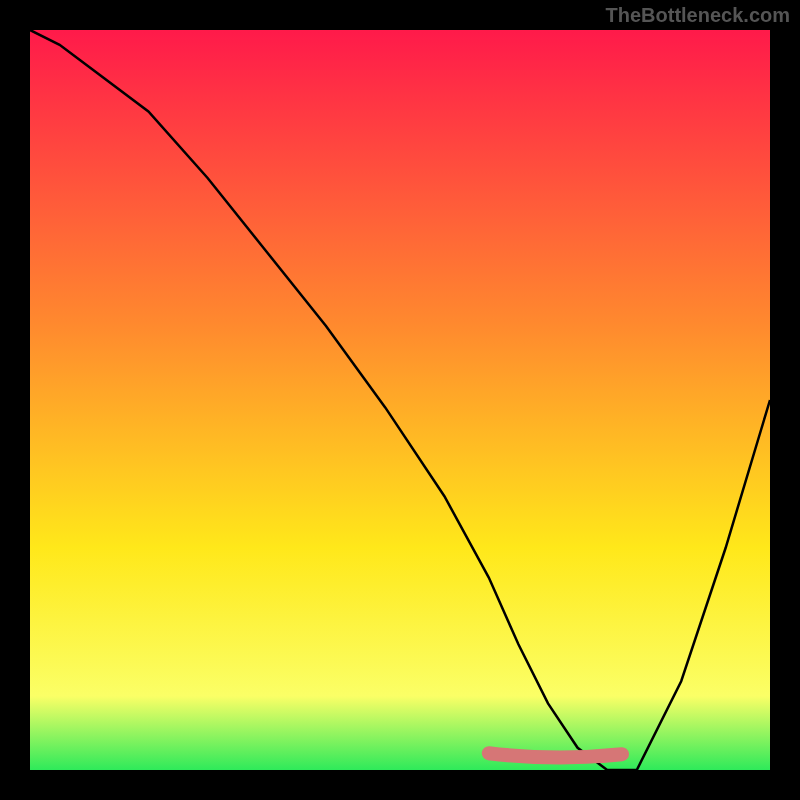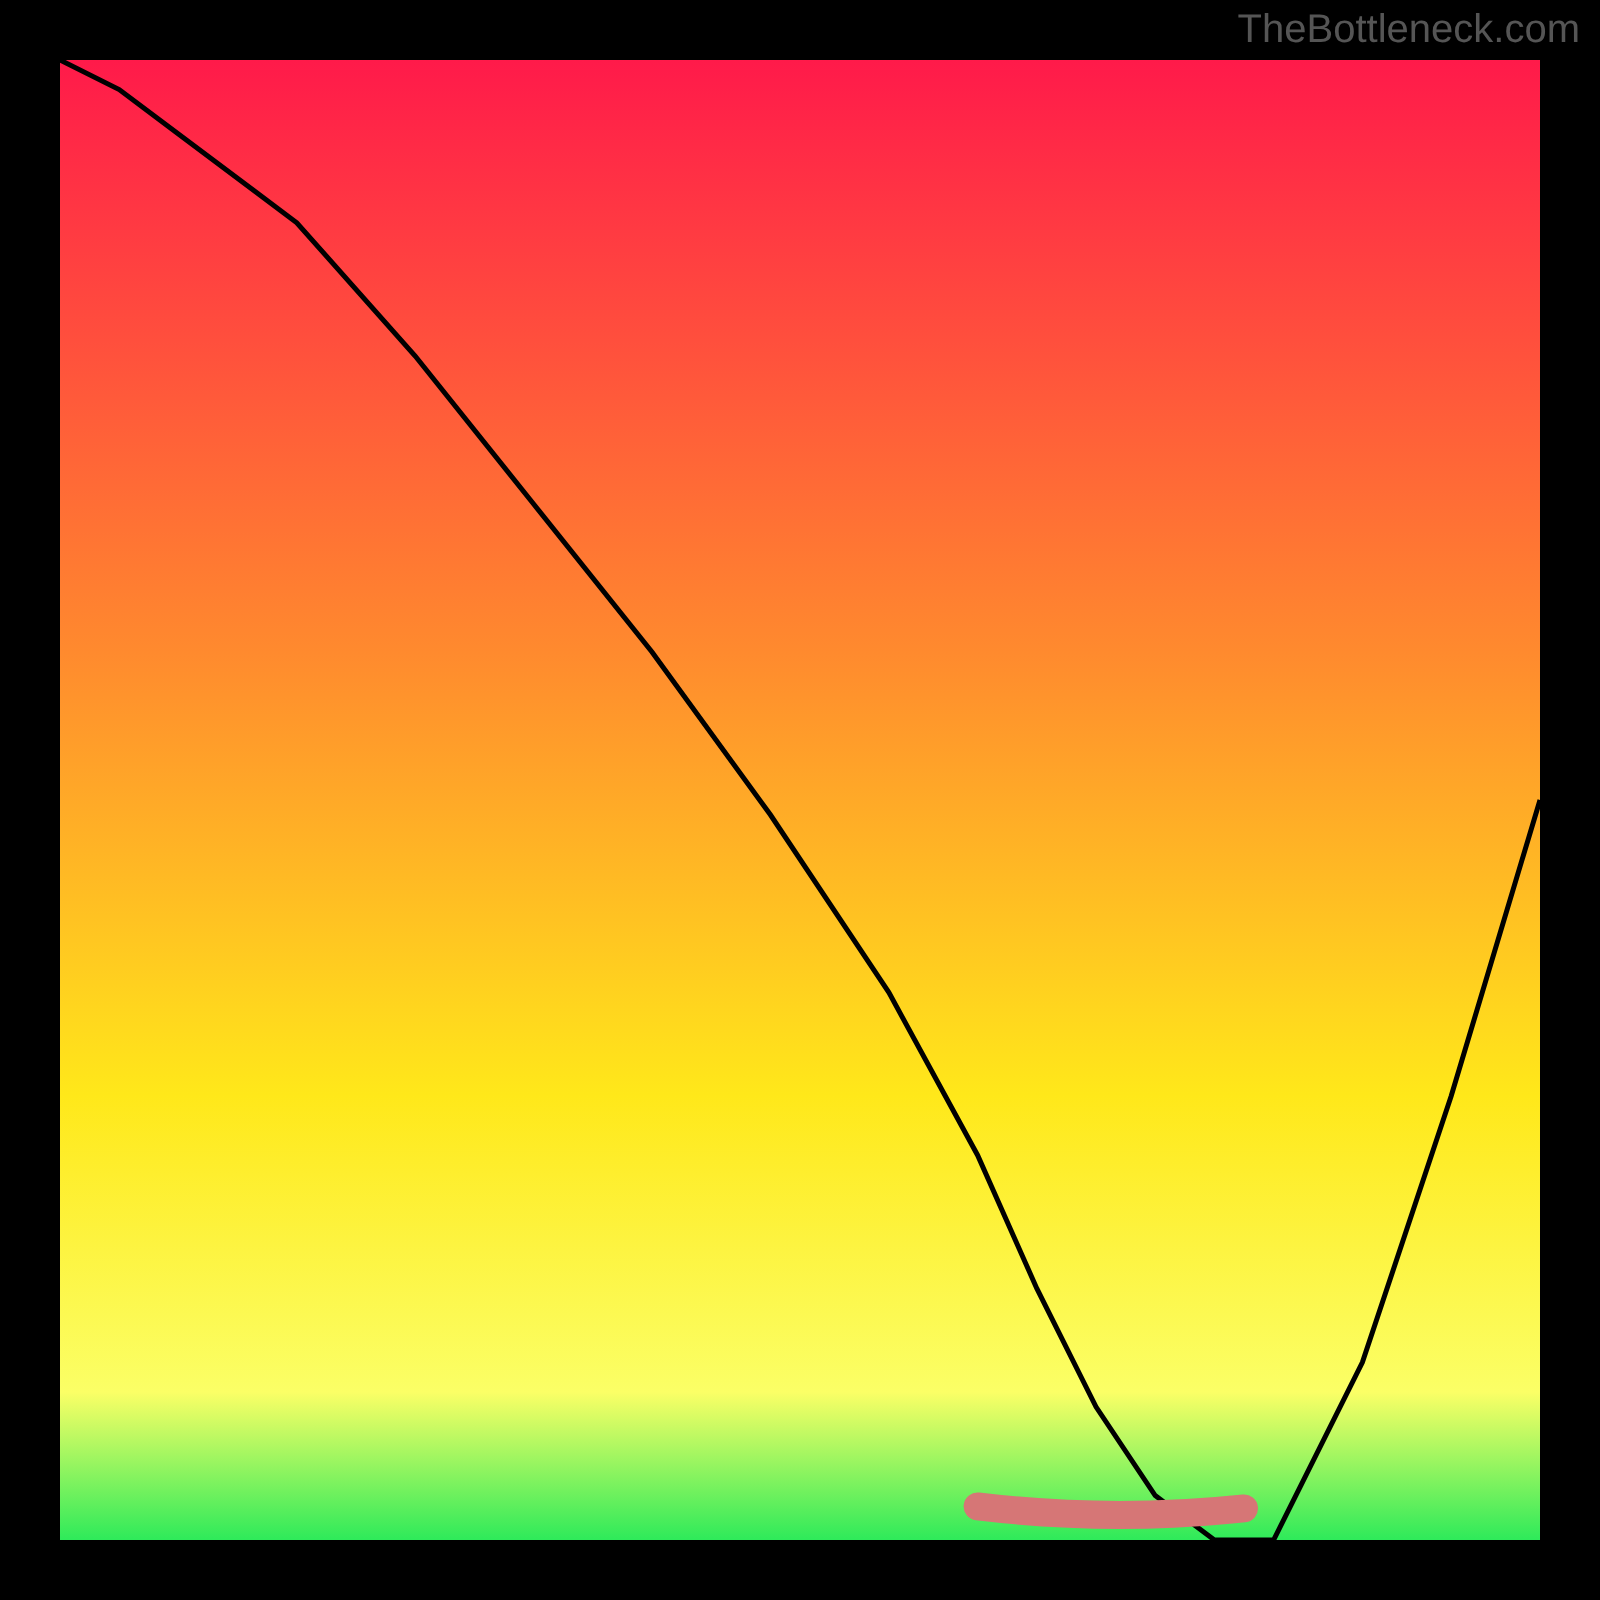--- a/index.html
+++ b/index.html
@@ -17,7 +17,7 @@
     right: 10px;
     color: #555;
     font-size: 20px;
-    font-weight: 400;
+    font-weight: 700;
     z-index: 10;
   }
   .plot-area {

